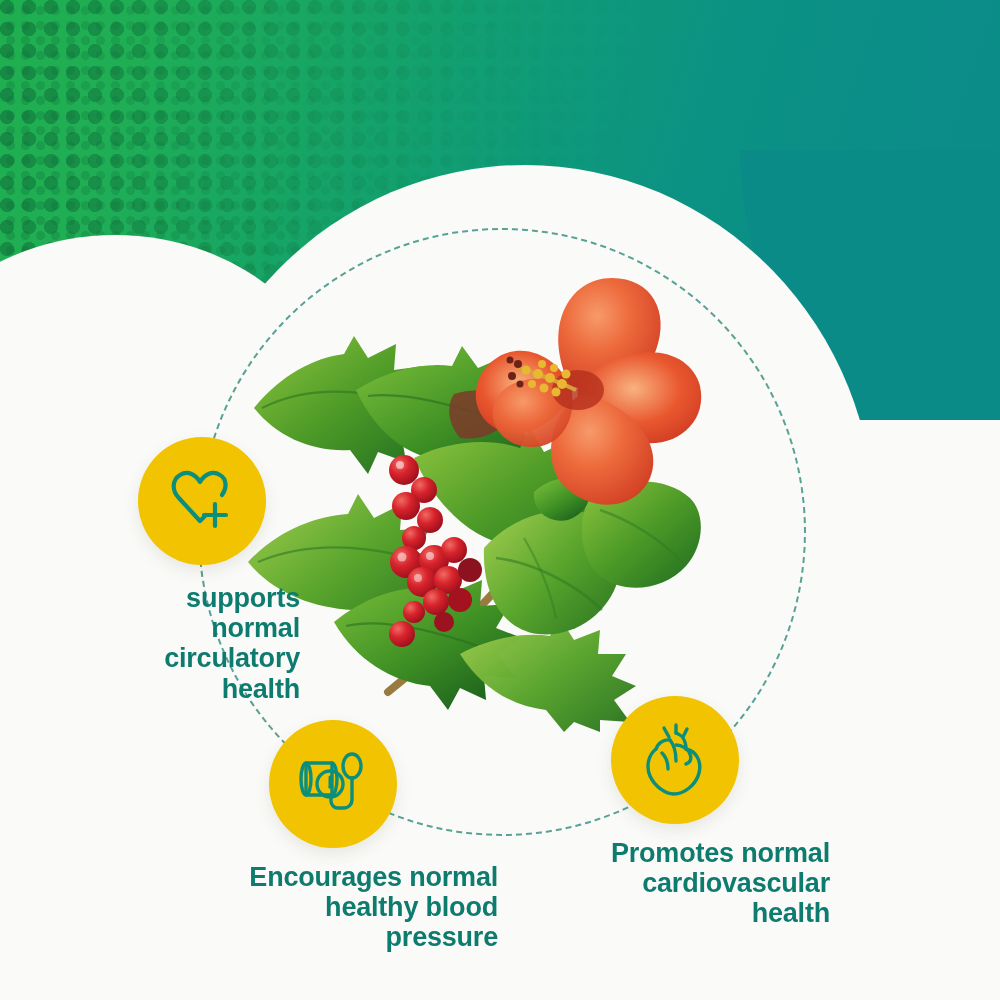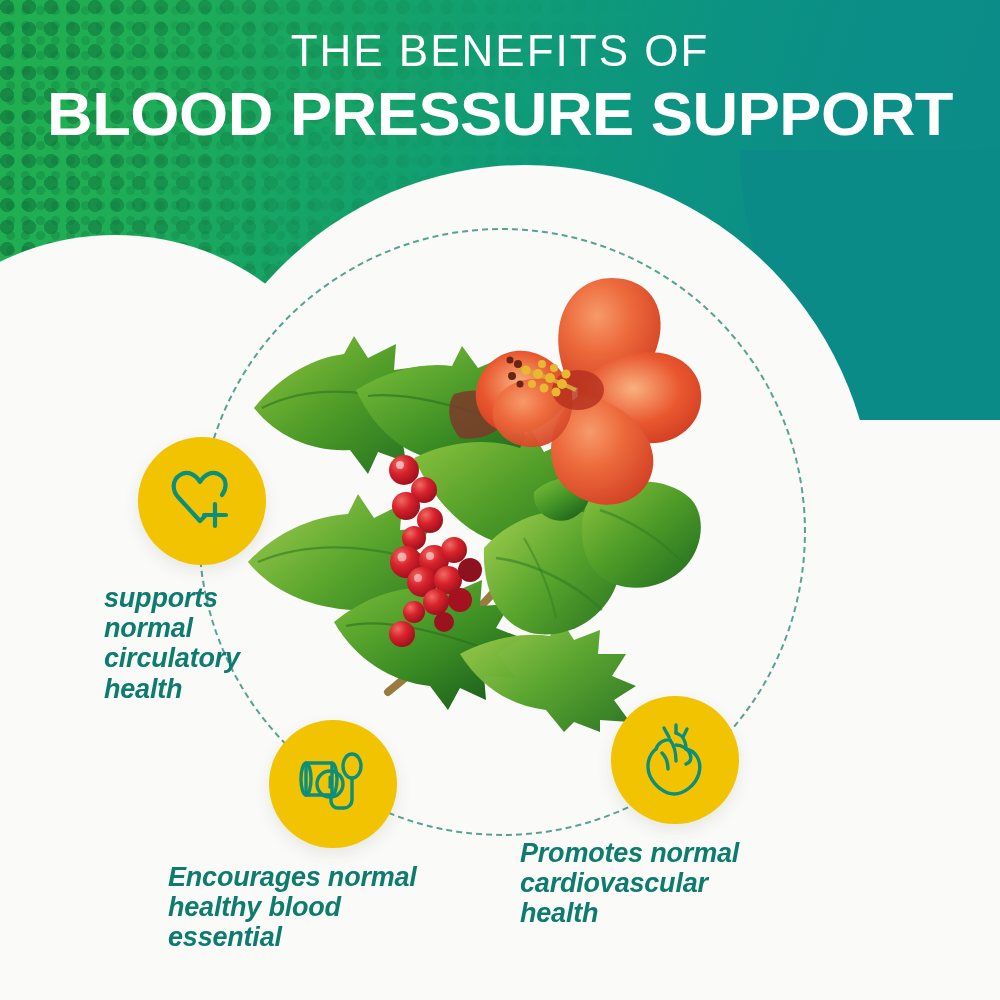--- a/index.html
+++ b/index.html
@@ -214,10 +214,6 @@
   <div class="dome-left"></div>
   <div class="dome-fill"></div>
 
-  <div class="header">
-    <div class="title-light">THE BENEFITS OF</div>
-    <div class="title-bold">BLOOD PRESSURE SUPPORT</div>
-  </div>
 
   <div class="dashed-ring"></div>
 

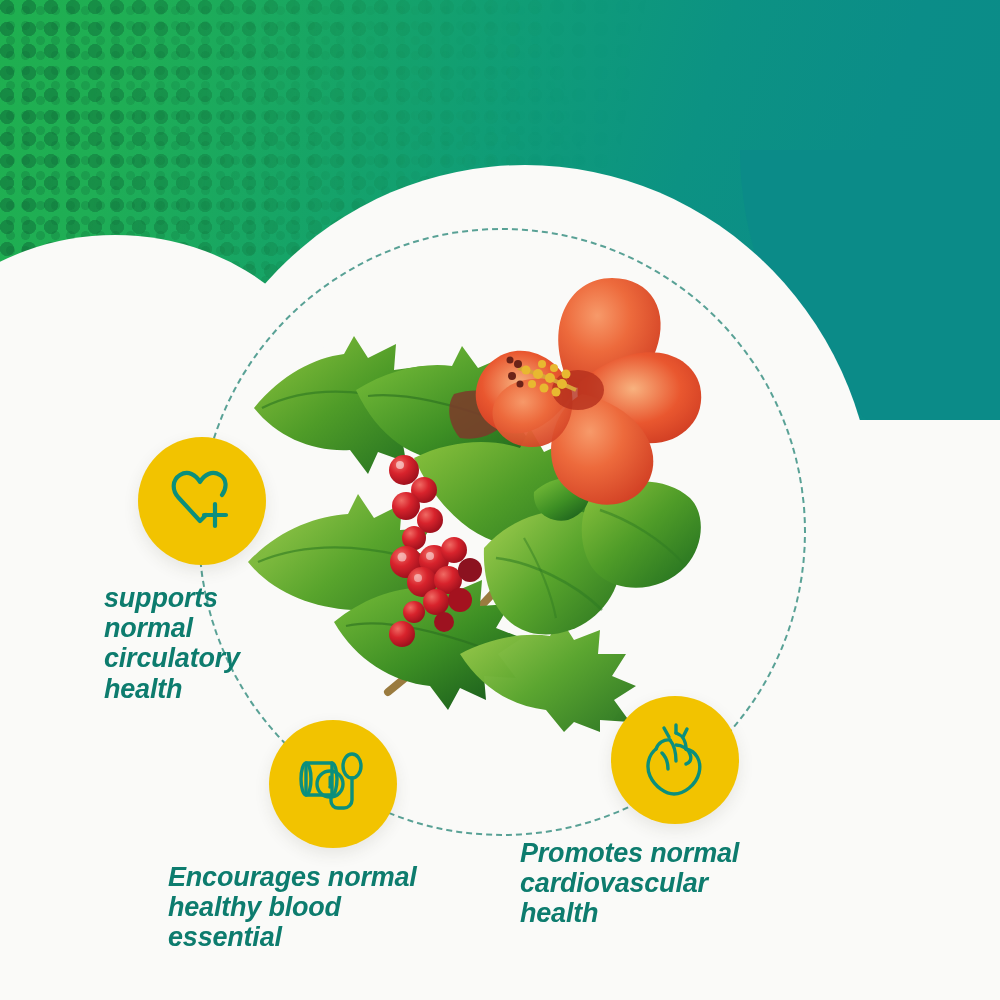--- a/index.html
+++ b/index.html
@@ -175,10 +175,9 @@
     font-weight: 700;
     font-size: 27px;
     line-height: 1.12;
-    text-align: left;
+    text-align: right;
     letter-spacing: -0.2px;
     white-space: pre-line;
-    font-style: italic;
   }
 
   #node-left   { left: 104px;  top: 437px;  width: 196px; }

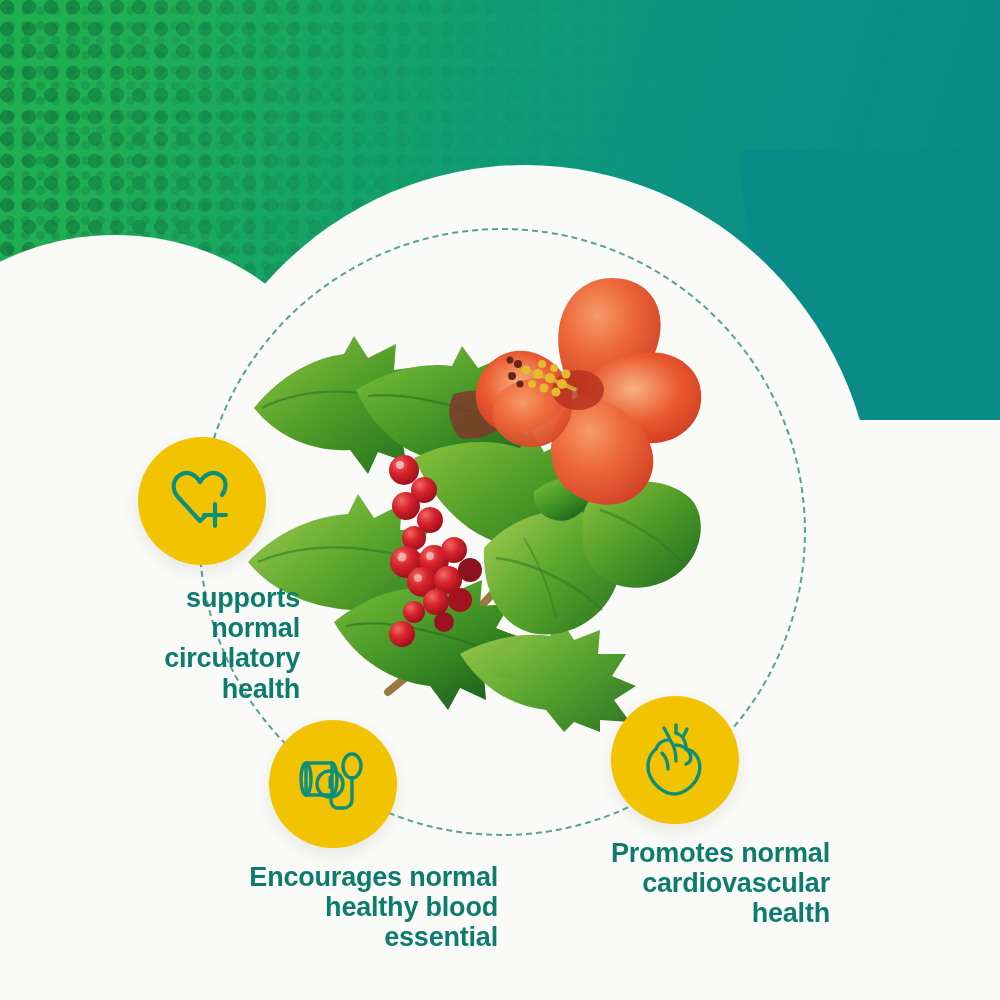--- a/index.html
+++ b/index.html
@@ -384,7 +384,7 @@
     </div>
     <div class="node-label">Encourages normal
 healthy blood
-essential</div>
+pressure</div>
   </div>
 
   <div class="node" id="node-bottom-right">

